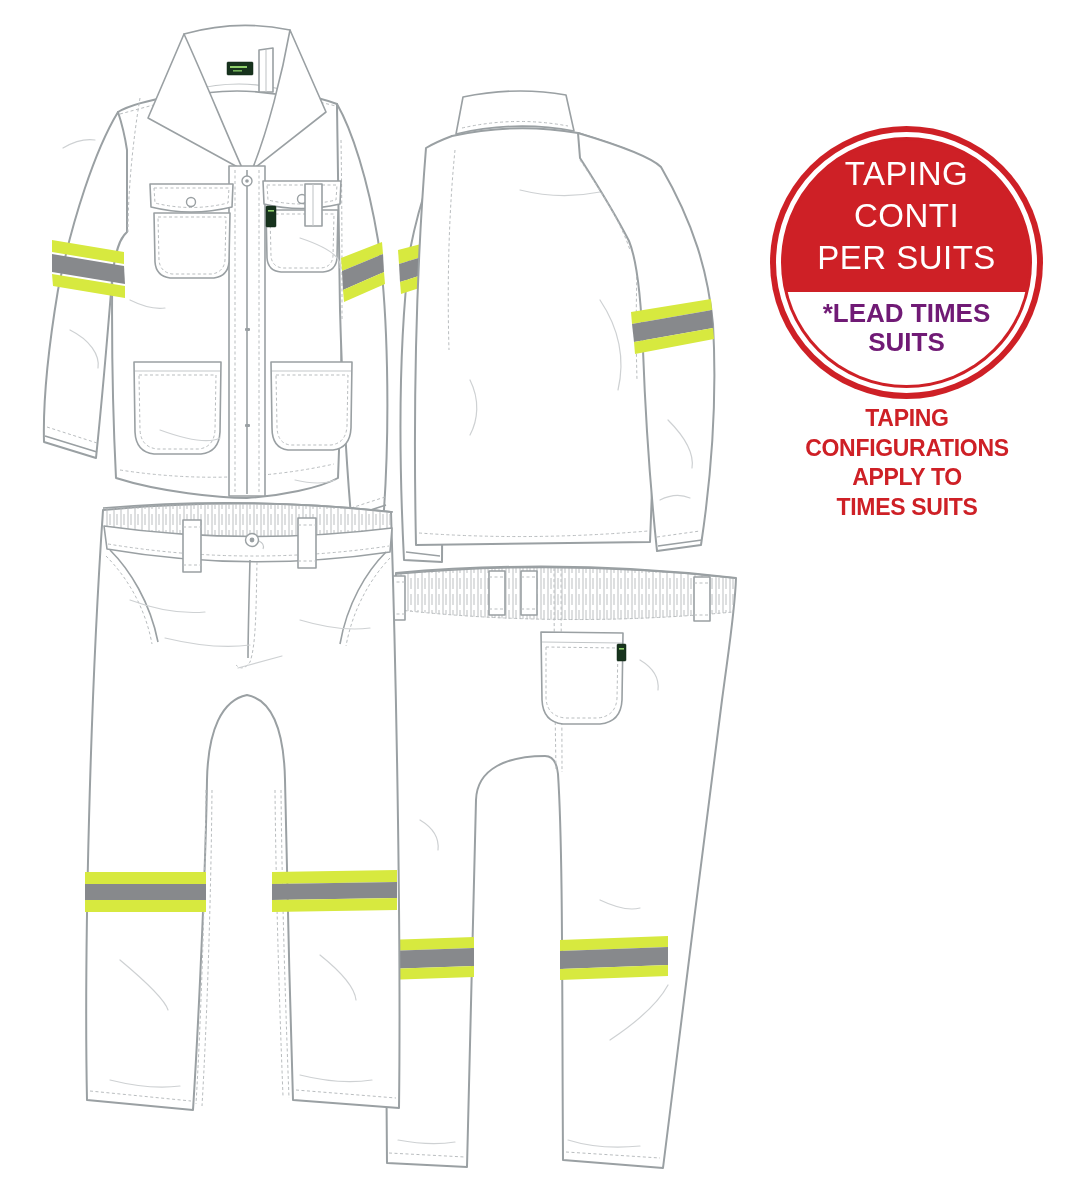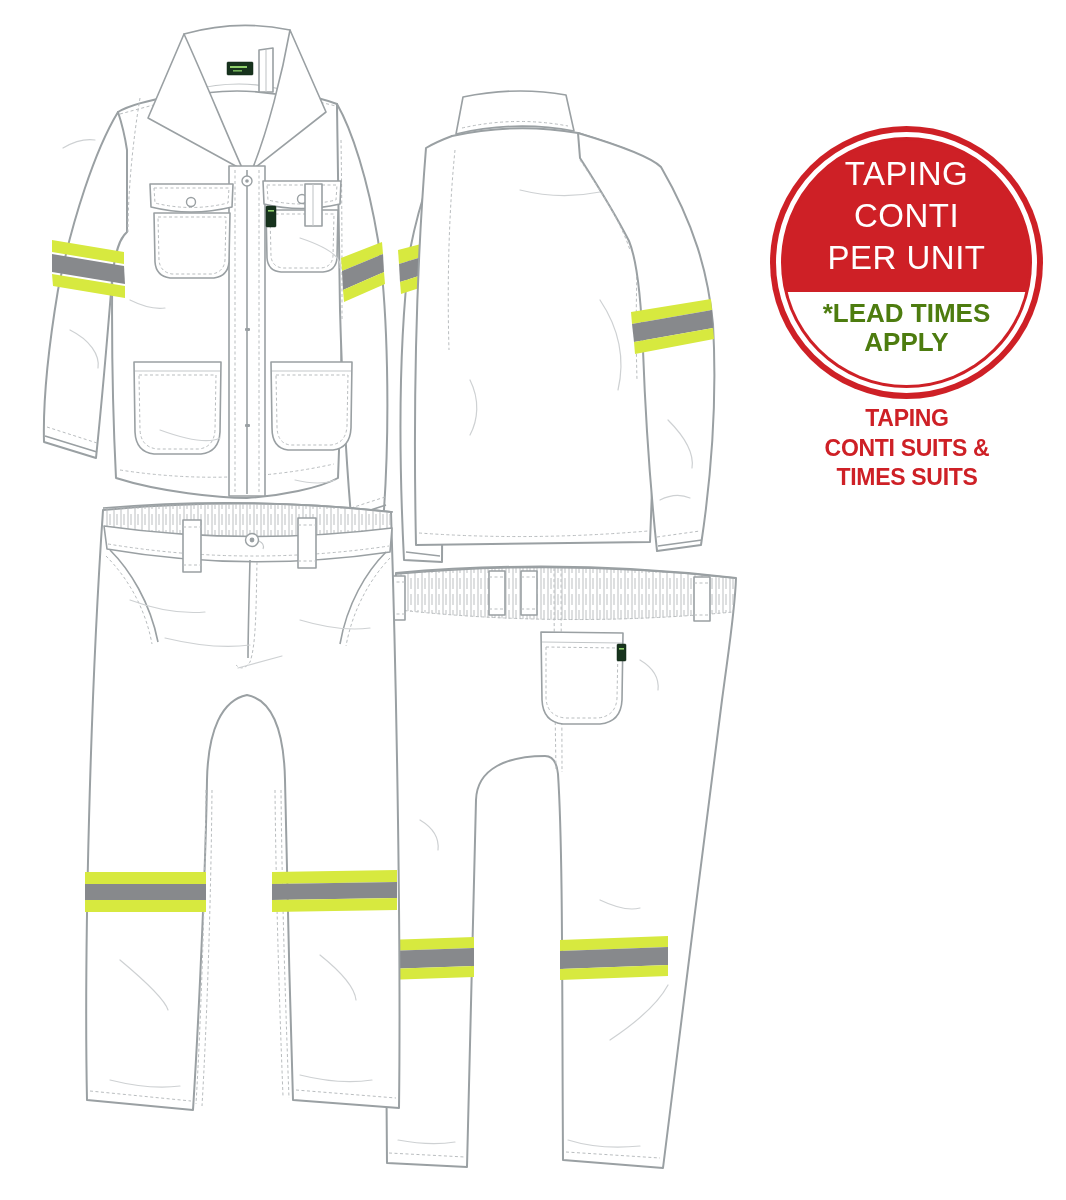--- a/index.html
+++ b/index.html
@@ -296,7 +296,7 @@
     <div class="badge-top">
       <div>TAPING</div>
       <div>CONTI</div>
-      <div>PER UNIT</div>
+      <div>PER SUITS</div>
     </div>
   </div>
 </div>

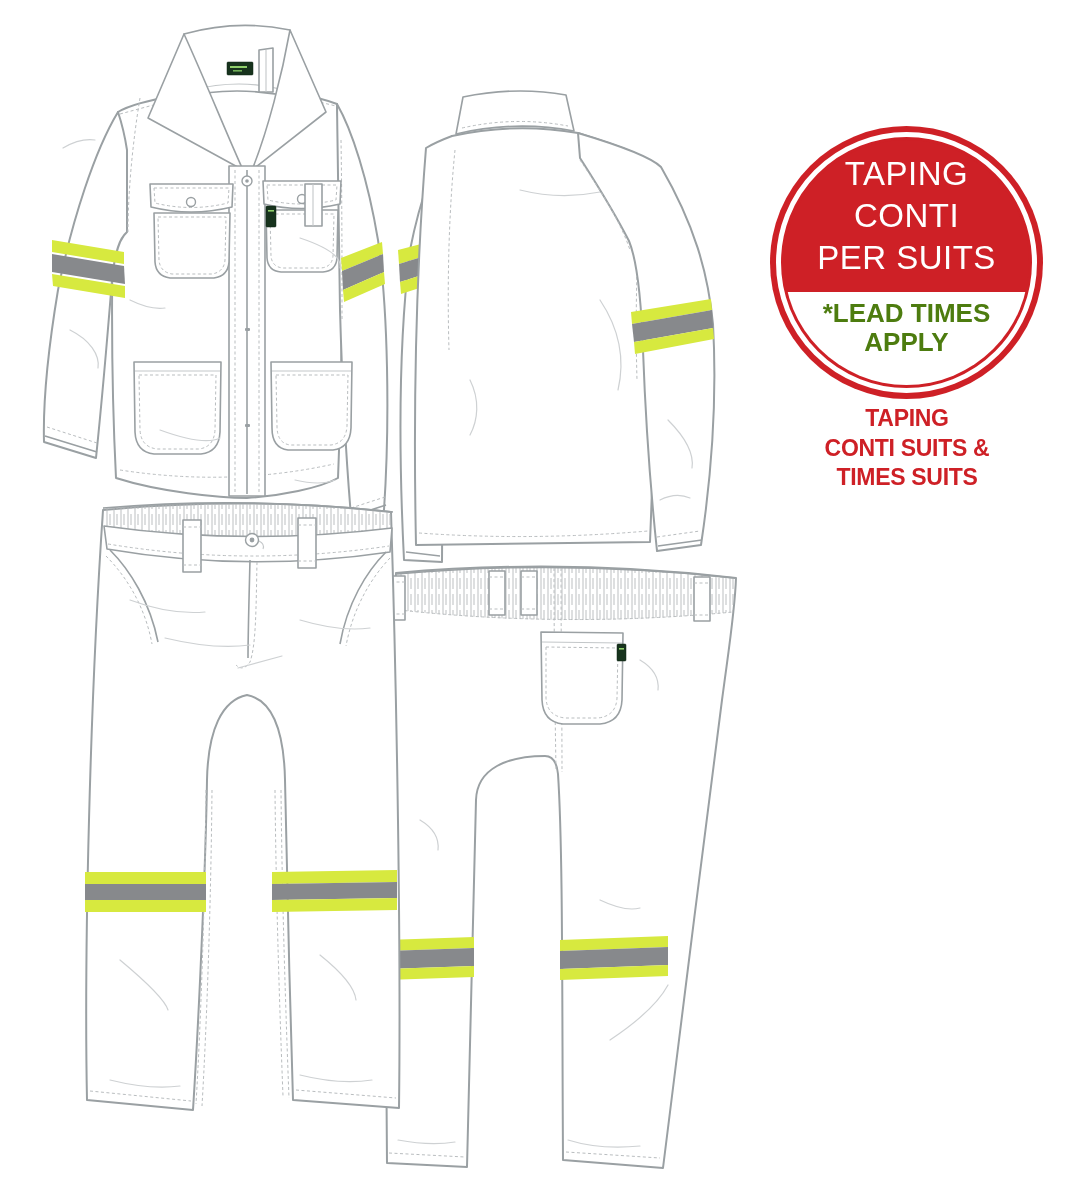--- a/index.html
+++ b/index.html
@@ -21,7 +21,7 @@
                    letter-spacing:.5px; white-space:nowrap; }
   .badge-bottom { position:absolute; top:62%; left:0; right:0; bottom:0;
                   background:#ffffff; padding-top:7px; }
-  .badge-bottom div { color:#4d7c0f; font-size:26px; line-height:29px; font-weight:bold;
+  .badge-bottom div { color:#701a75; font-size:26px; line-height:29px; font-weight:bold;
                       white-space:nowrap; }
 
   

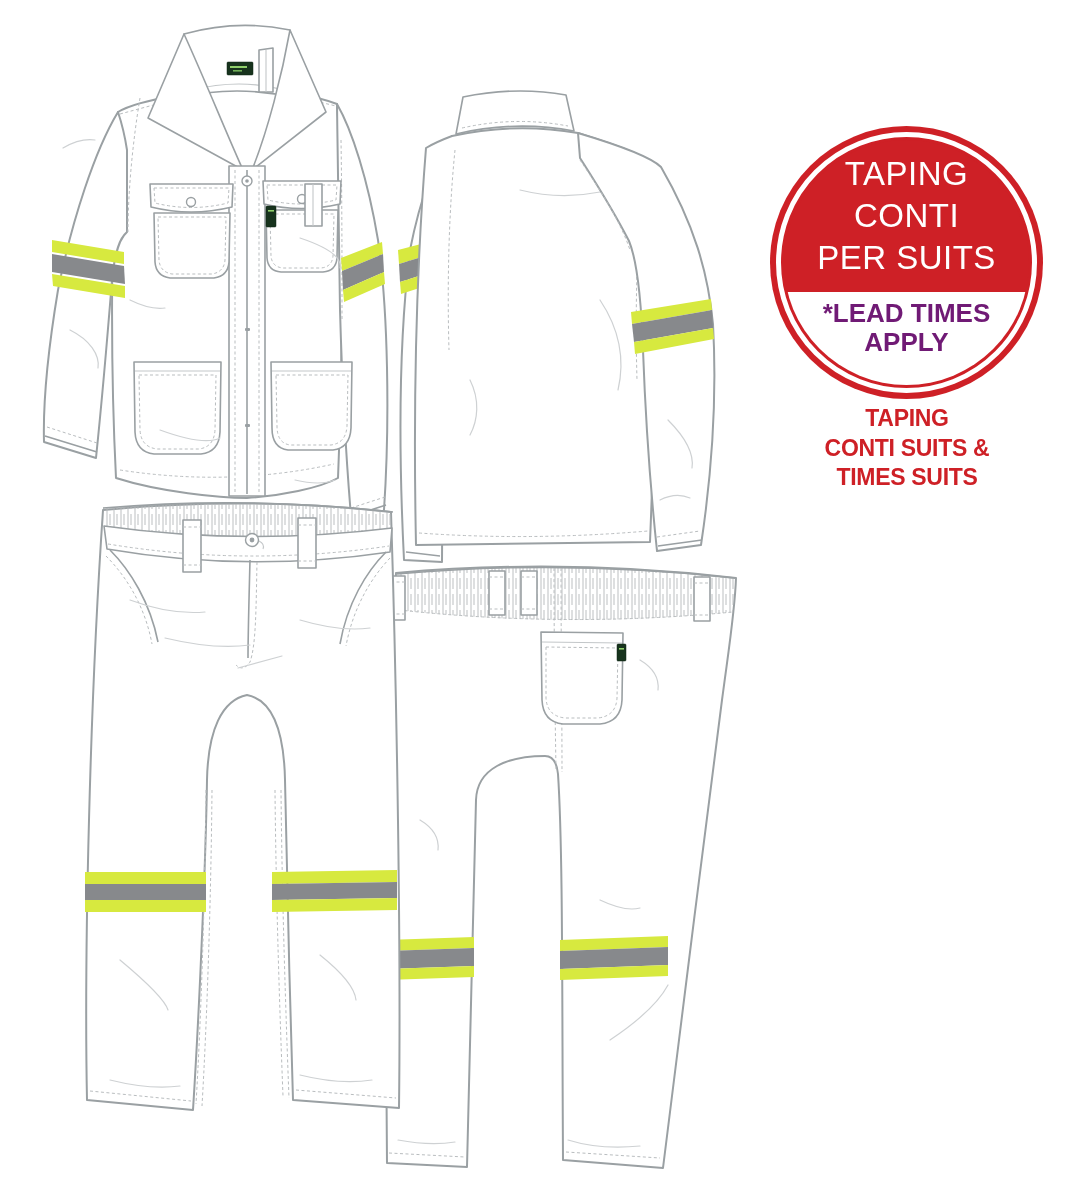--- a/index.html
+++ b/index.html
@@ -291,7 +291,7 @@
   <div class="badge-disc">
     <div class="badge-bottom">
       <div>*LEAD TIMES</div>
-      <div>APPLY</div>
+      <div>SUITS</div>
     </div>
     <div class="badge-top">
       <div>TAPING</div>

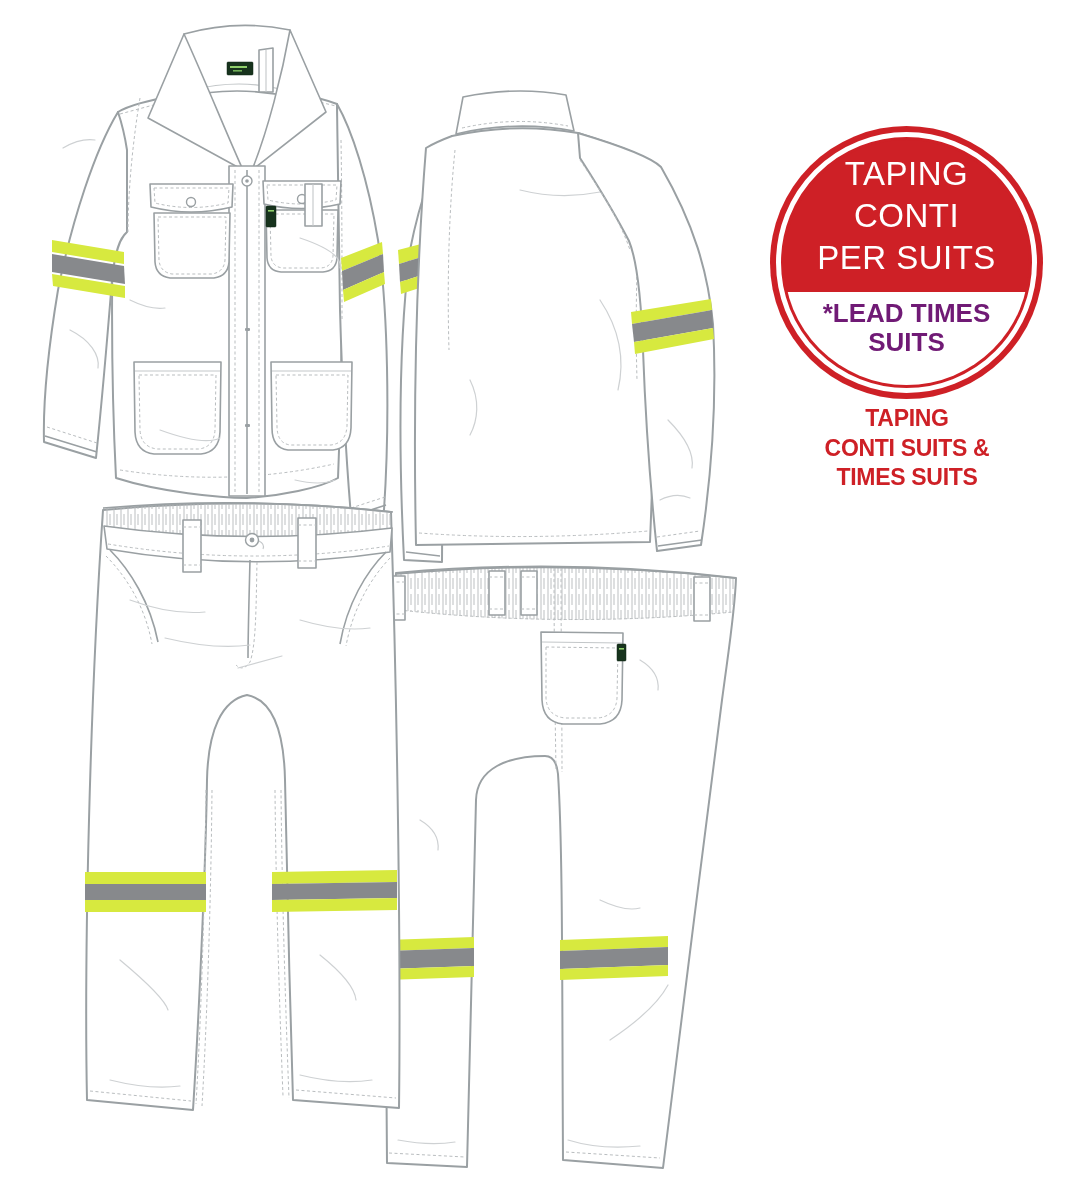--- a/index.html
+++ b/index.html
@@ -303,6 +303,7 @@
 
 <div class="caption">
   <div>TAPING</div>
+  <div>CONFIGURATIONS</div>
   <div>CONTI SUITS &amp;</div>
   <div>TIMES SUITS</div>
 </div>

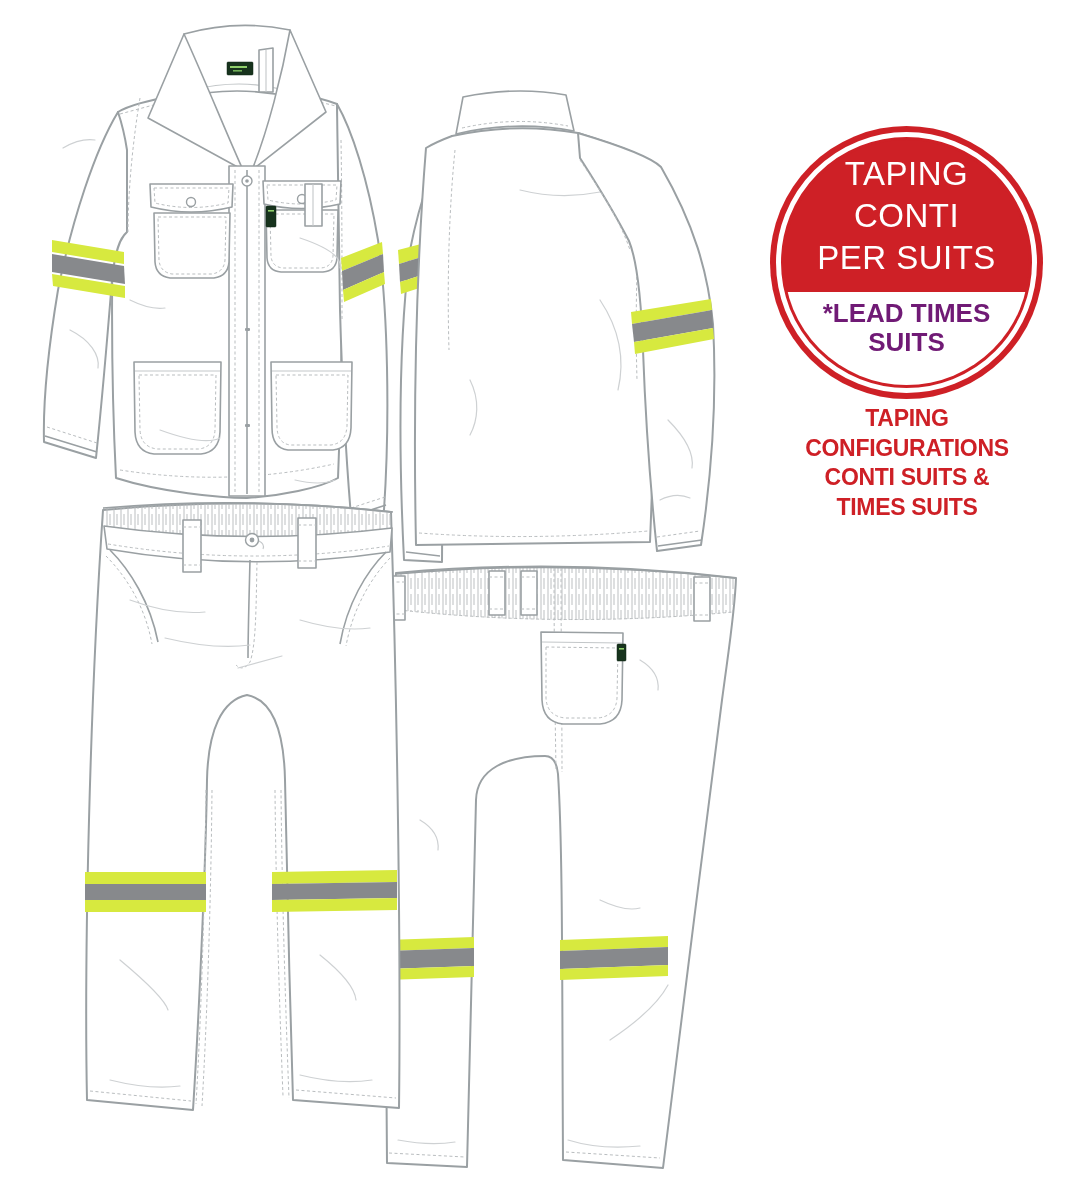--- a/index.html
+++ b/index.html
@@ -304,6 +304,7 @@
 <div class="caption">
   <div>TAPING</div>
   <div>CONFIGURATIONS</div>
+  <div>APPLY TO</div>
   <div>CONTI SUITS &amp;</div>
   <div>TIMES SUITS</div>
 </div>

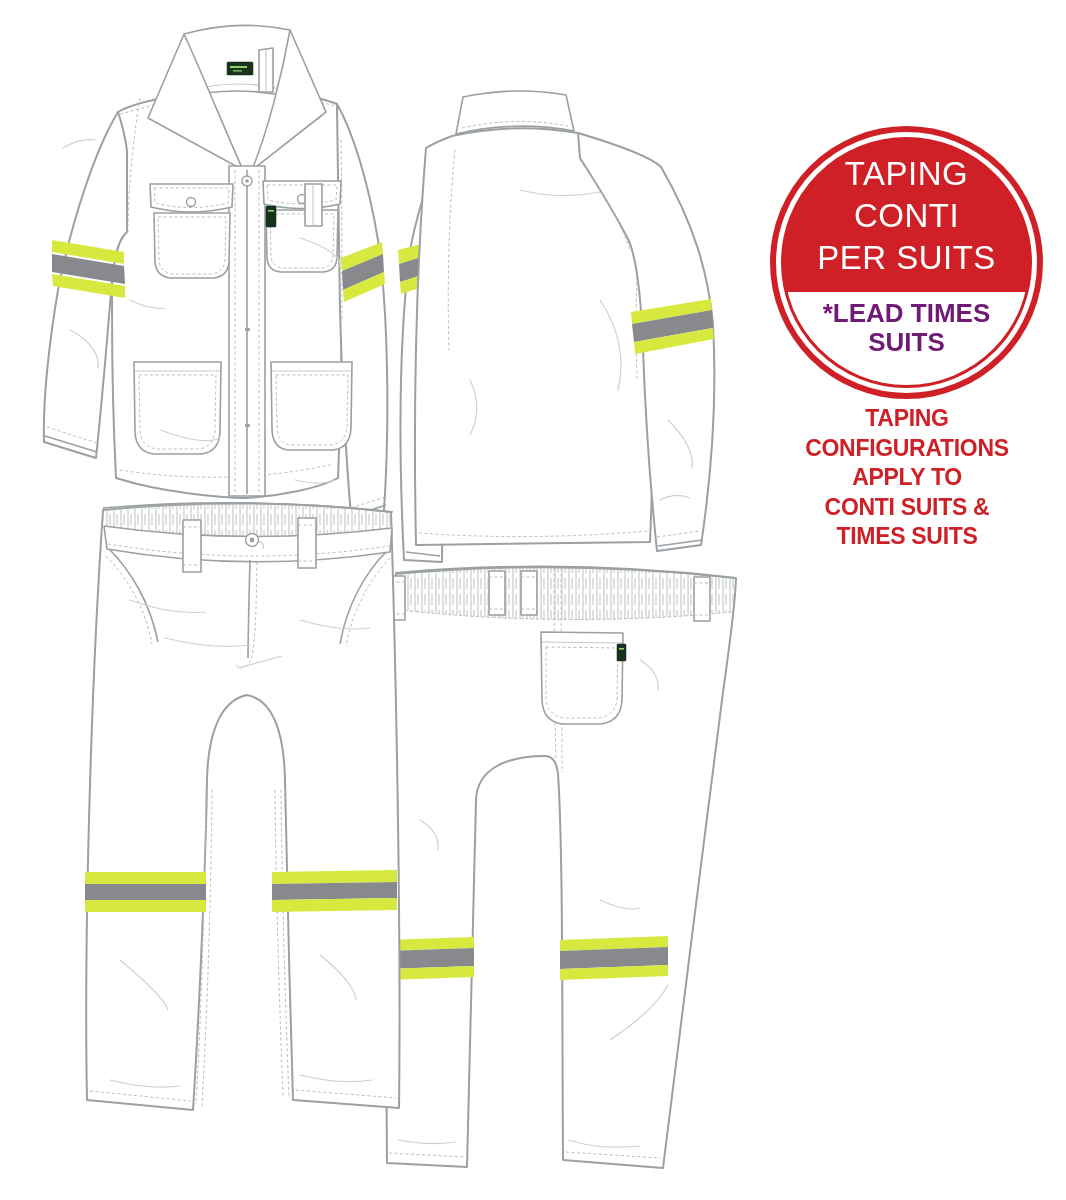--- a/index.html
+++ b/index.html
@@ -305,7 +305,6 @@
   <div>TAPING</div>
   <div>CONFIGURATIONS</div>
   <div>APPLY TO</div>
-  <div>CONTI SUITS &amp;</div>
   <div>TIMES SUITS</div>
 </div>
 

